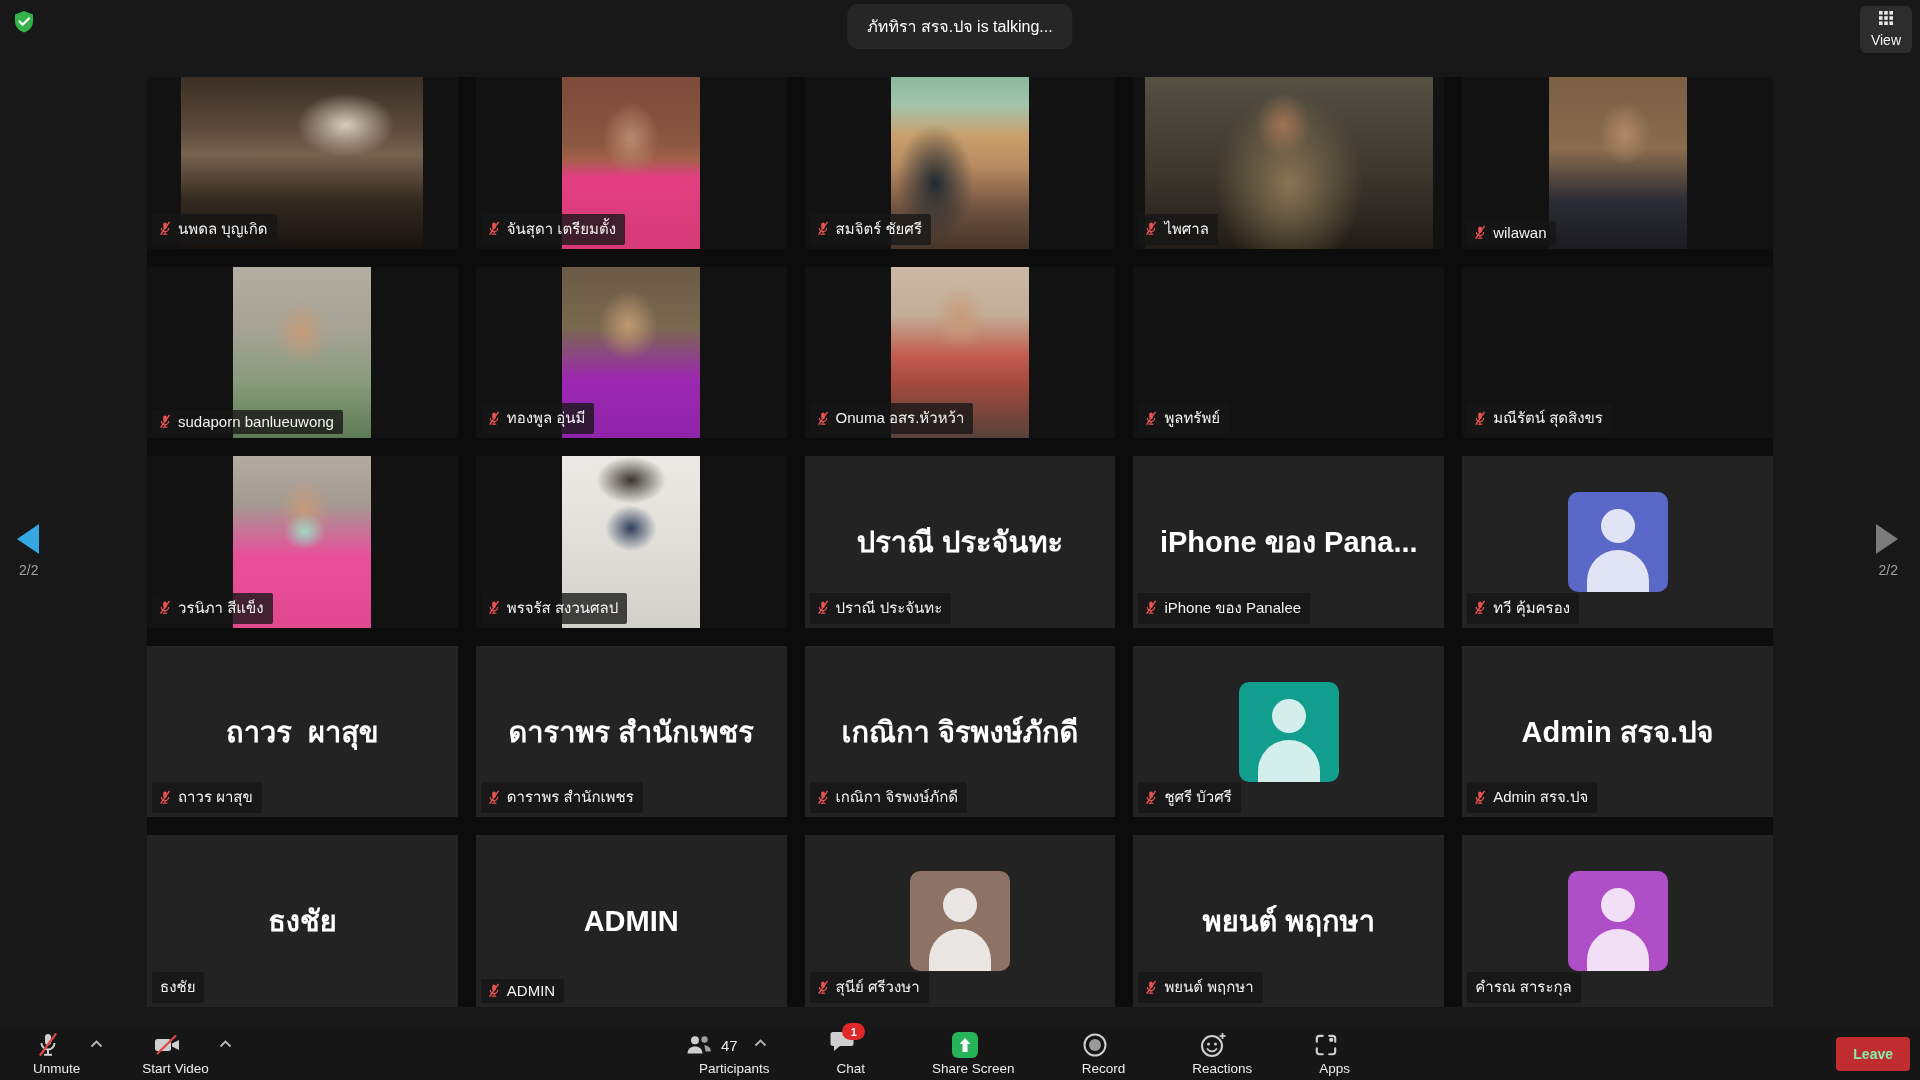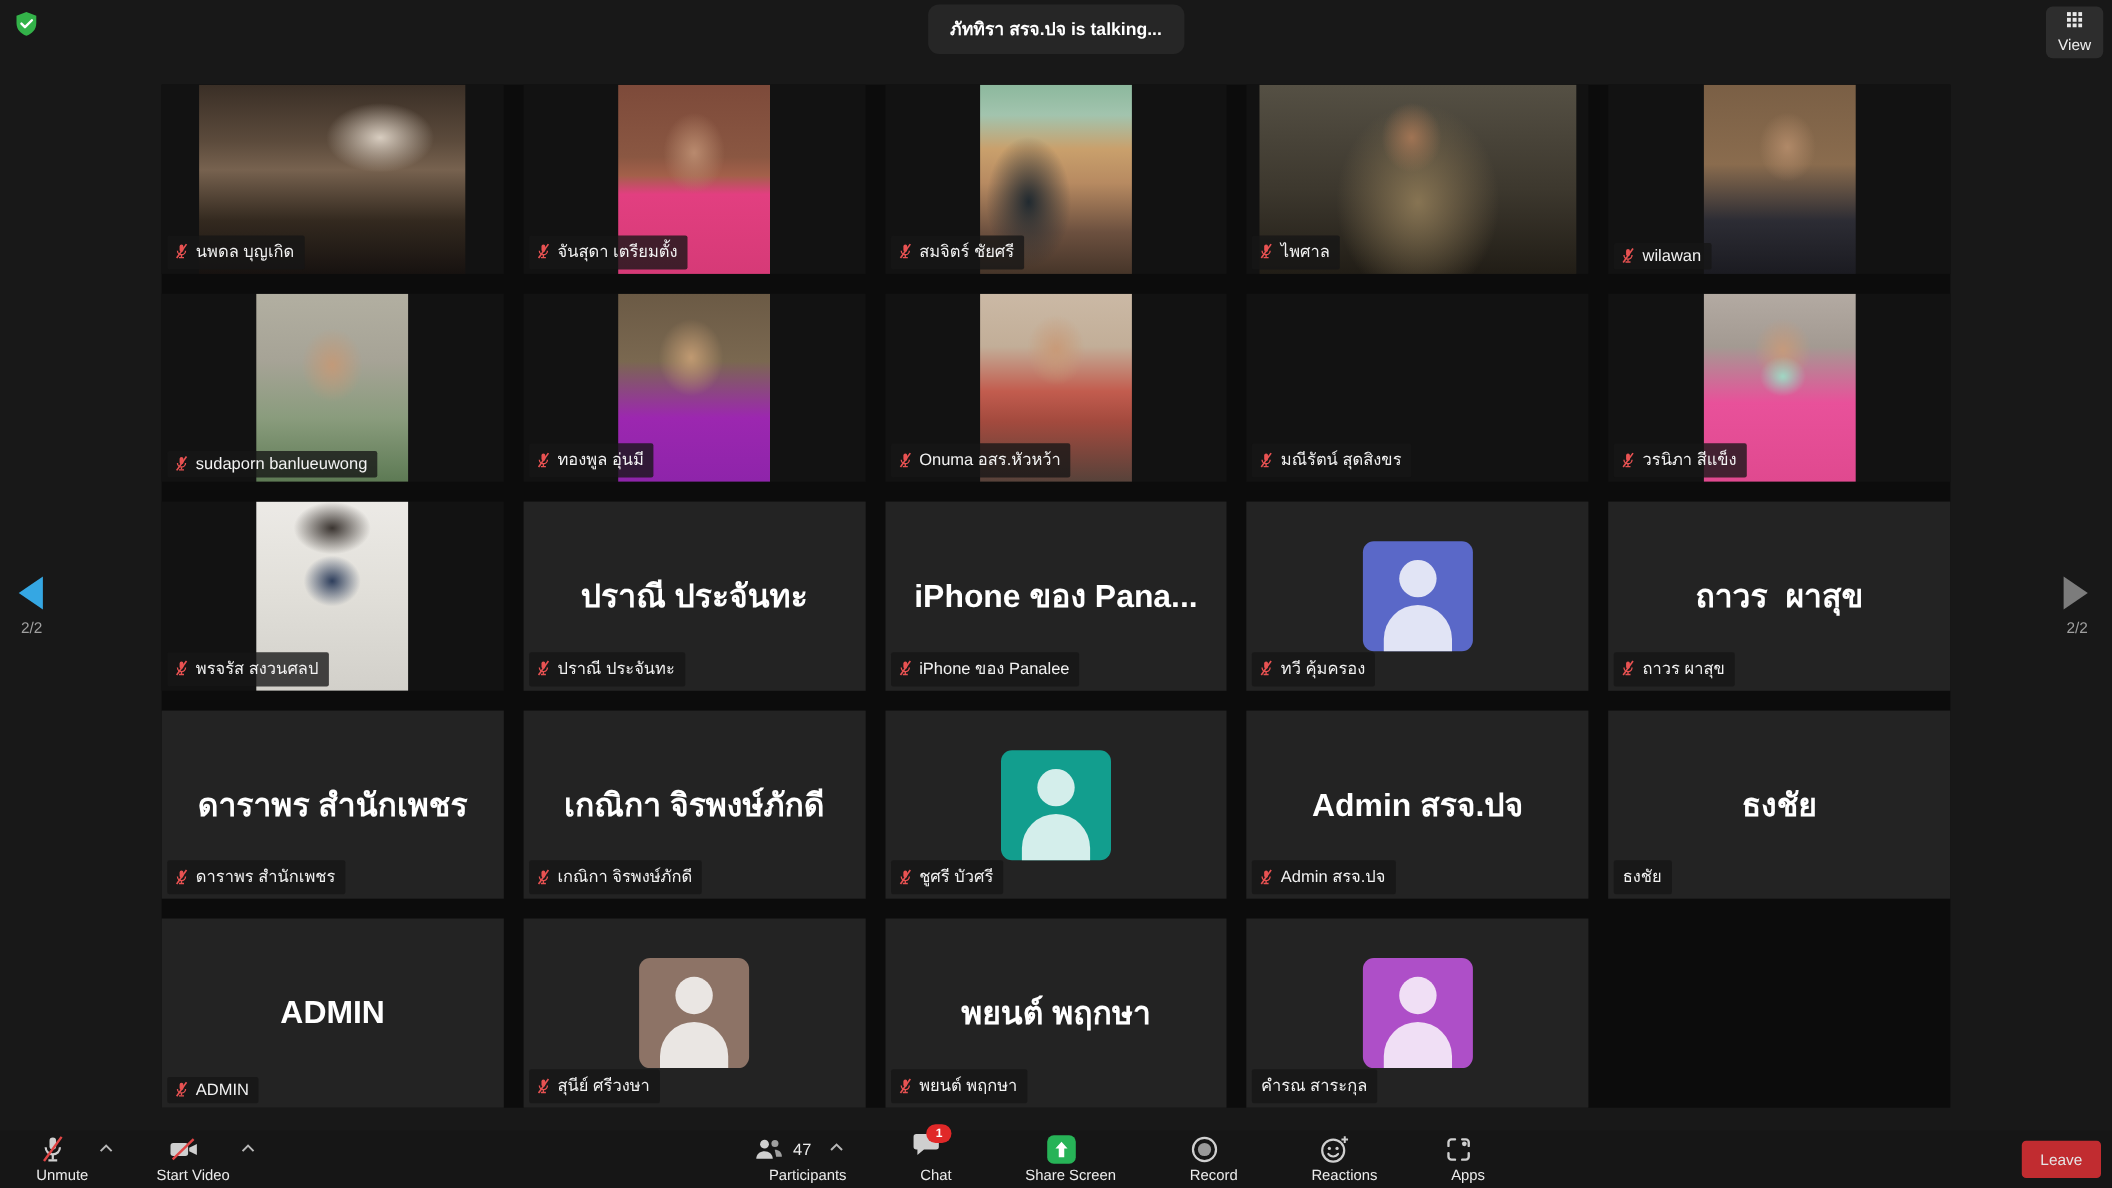--- a/index.html
+++ b/index.html
@@ -13,7 +13,7 @@
   .talking-pill{
     position:absolute;top:4px;left:50%;transform:translateX(-50%);
     background:#262626;border-radius:10px;padding:10px 20px;
-    color:#ffffff;font-size:16px;font-weight:bold;white-space:nowrap;
+    color:#ffffff;font-size:16px;font-weight:normal;white-space:nowrap;
   }
   .view-btn{
     position:absolute;top:6px;right:8px;background:#2d2d2d;border-radius:6px;

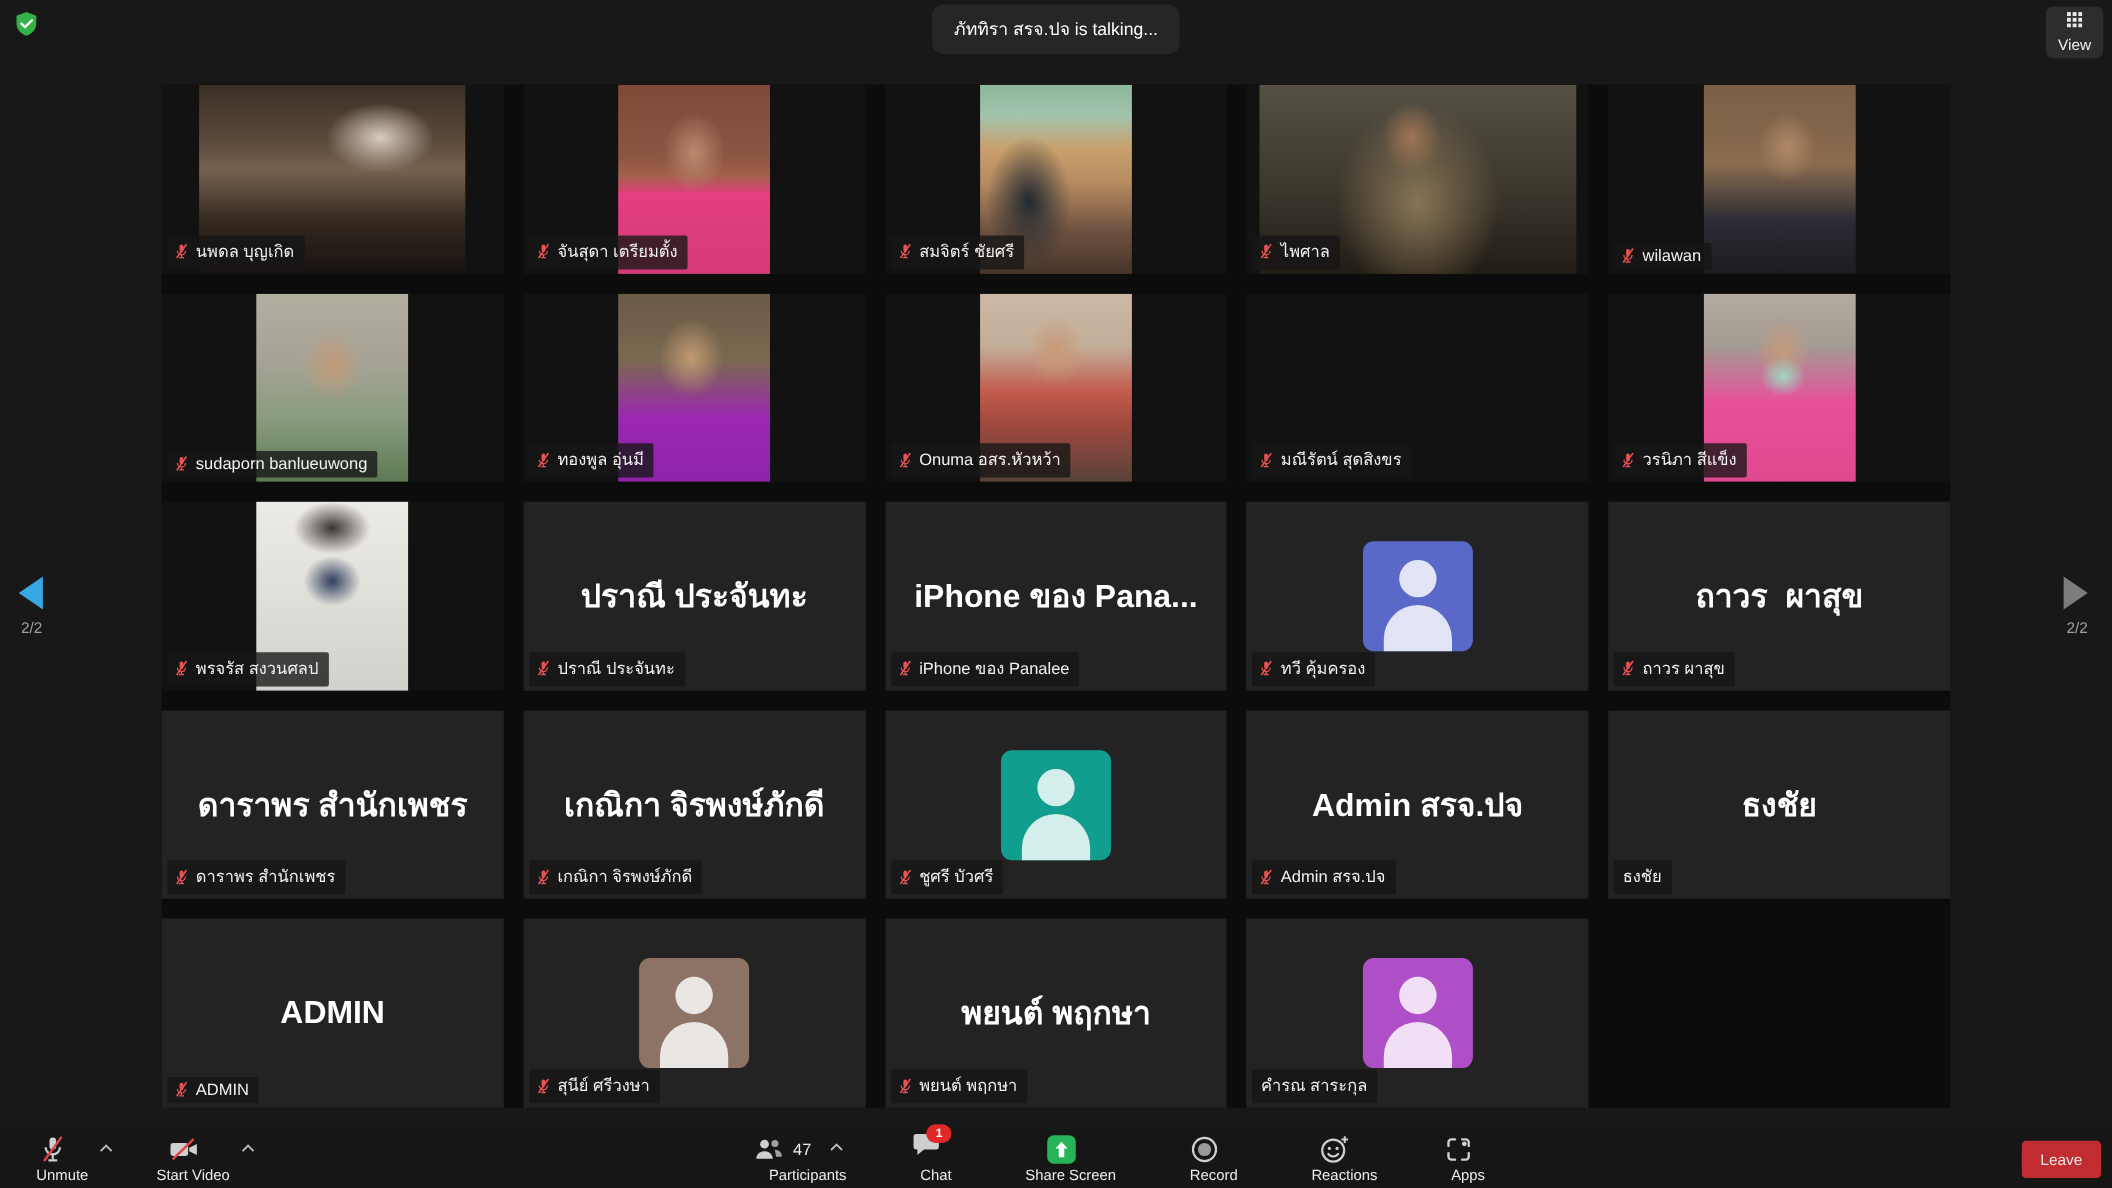--- a/index.html
+++ b/index.html
@@ -259,6 +259,19 @@
         <line x1="5.4" y1="15" x2="10.6" y2="15" stroke="#e85252" stroke-width="1.4"></line>
         <line x1="3" y1="15.5" x2="13.2" y2="1" stroke="#e85252" stroke-width="1.7"></line>
       </svg>
+      <span class="nametext">พูลทรัพย์</span>
+    </div>
+  </div>
+    <div class="tile kind-blank">
+
+    <div class="label">
+      <svg class="mic" width="14" height="15" viewBox="0 0 16 17">
+        <rect x="6" y="1.5" width="4" height="7.5" rx="2" fill="#e85252"></rect>
+        <path d="M3.8 7.8 a4.2 4.2 0 0 0 8.4 0" stroke="#e85252" stroke-width="1.4" fill="none"></path>
+        <line x1="8" y1="12.2" x2="8" y2="14.4" stroke="#e85252" stroke-width="1.4"></line>
+        <line x1="5.4" y1="15" x2="10.6" y2="15" stroke="#e85252" stroke-width="1.4"></line>
+        <line x1="3" y1="15.5" x2="13.2" y2="1" stroke="#e85252" stroke-width="1.7"></line>
+      </svg>
       <span class="nametext">มณีรัตน์  สุดสิงขร</span>
     </div>
   </div>

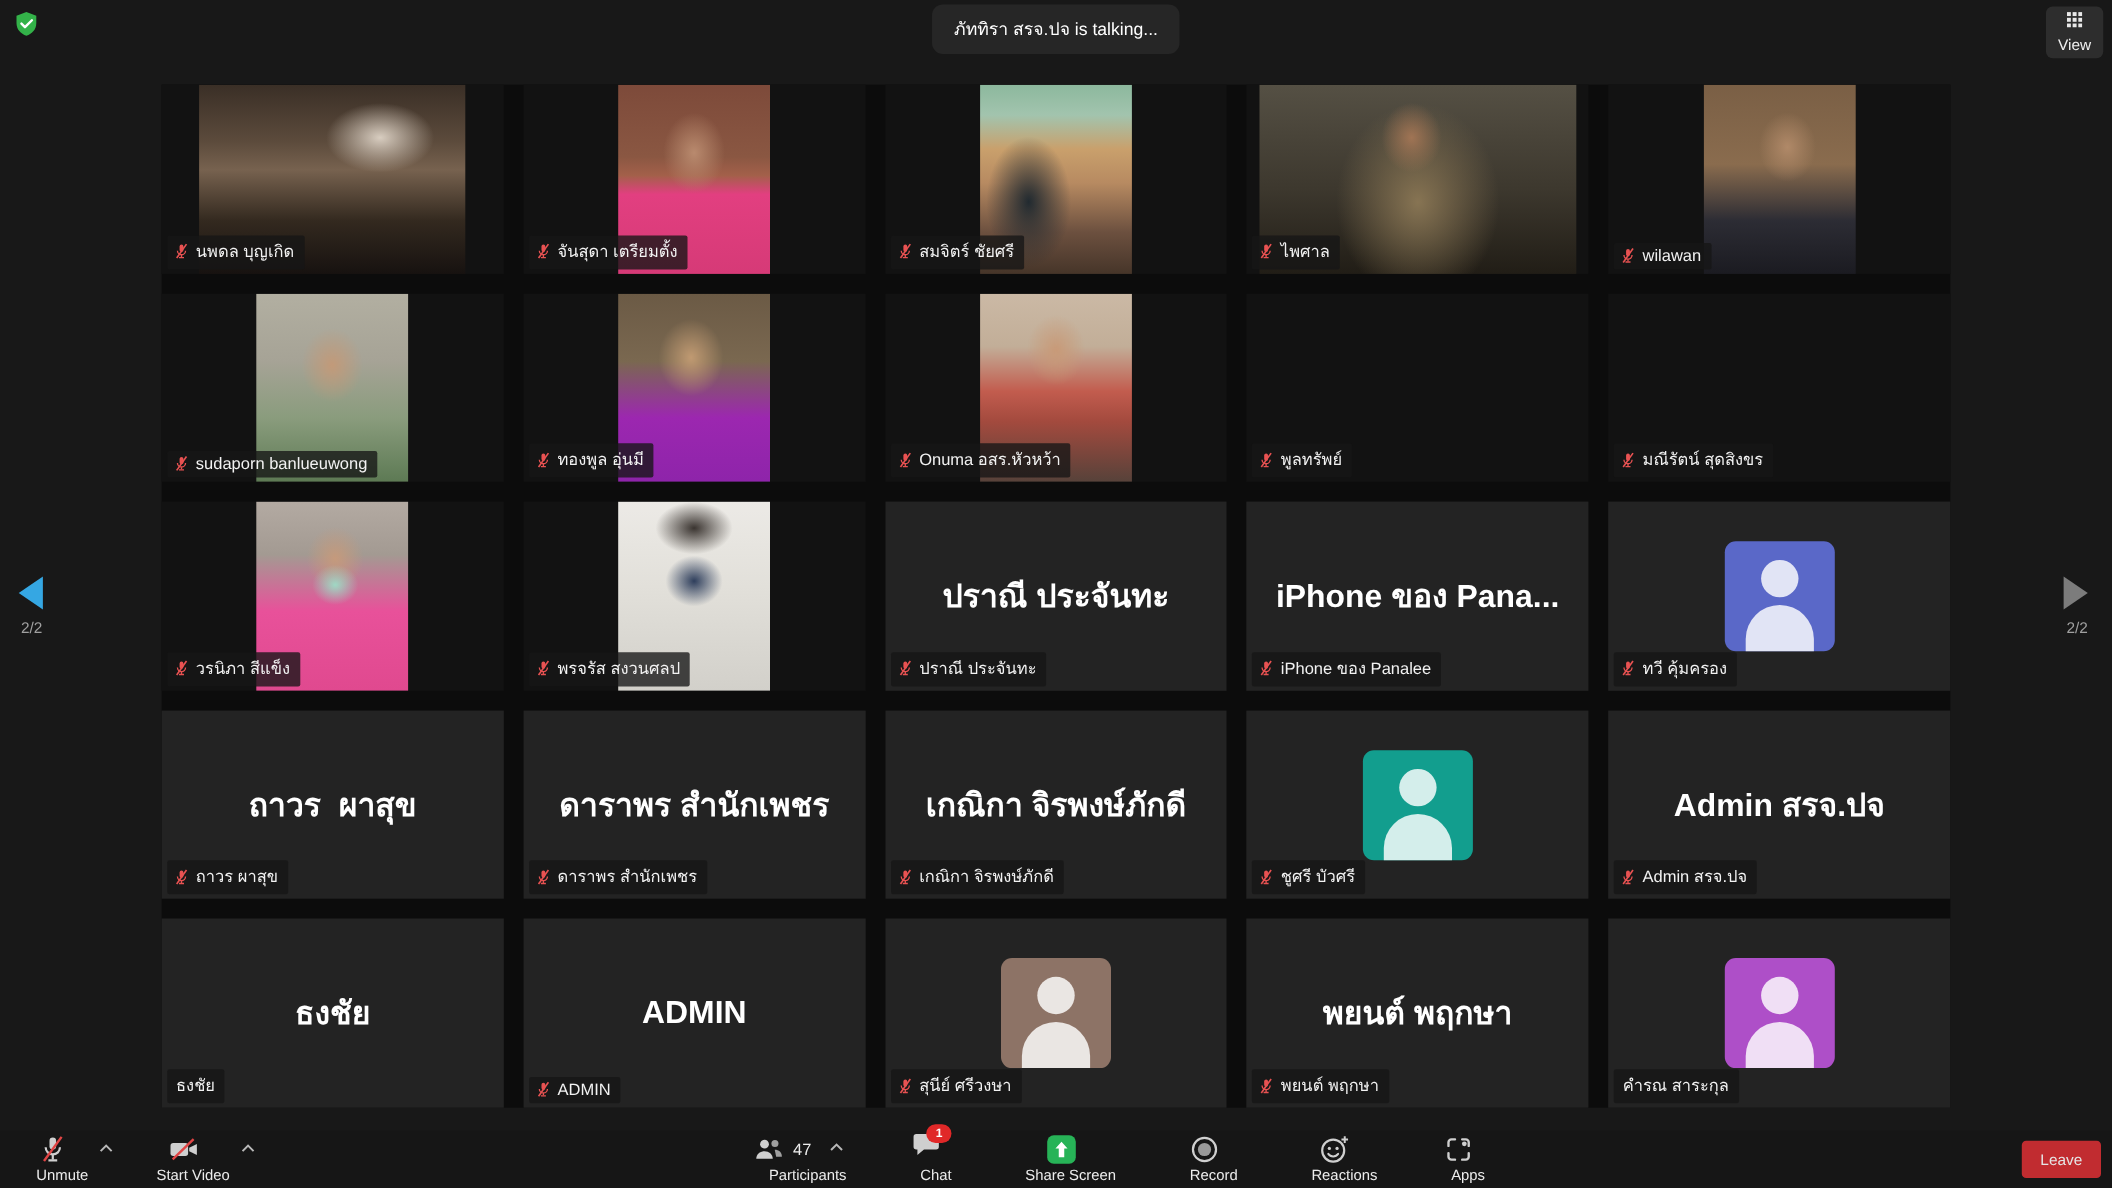--- a/index.html
+++ b/index.html
@@ -106,8 +106,8 @@
   .share-ico{width:26px;height:26px;border-radius:6px;background:#27b357;display:flex;
     align-items:center;justify-content:center;}
   .share-lbl{color:#2ed158;}
-  .leave-btn{position:absolute;right:10px;bottom:9px;background:#c12c30;color:#e5e5e5;
-    font-size:14px;font-weight:normal;padding:9px 17px;border-radius:4px;cursor:pointer;}
+  .leave-btn{position:absolute;right:10px;bottom:9px;background:#c12c30;color:#86efac;
+    font-size:14px;font-weight:bold;padding:9px 17px;border-radius:4px;cursor:pointer;}
 </style>
 </head>
 <body>

